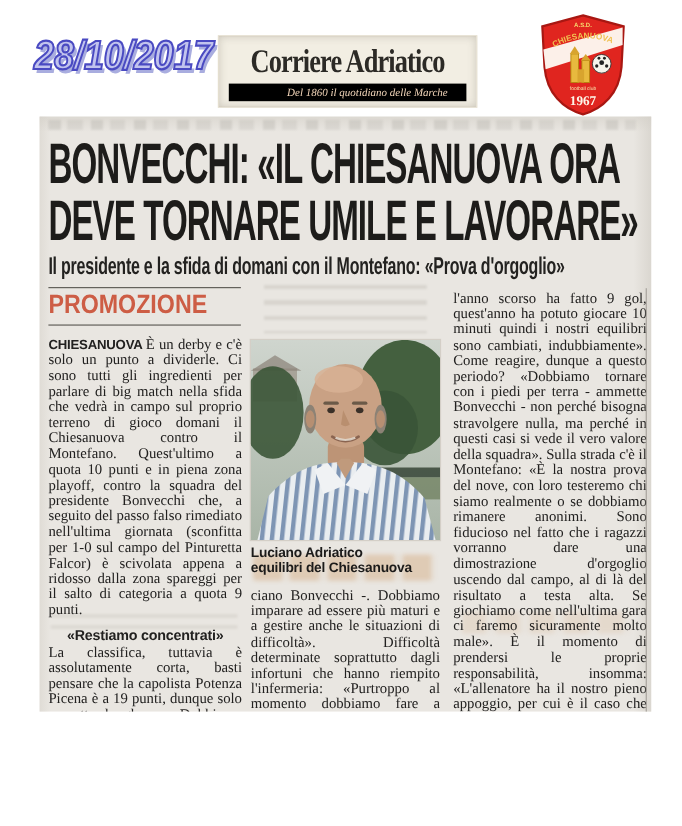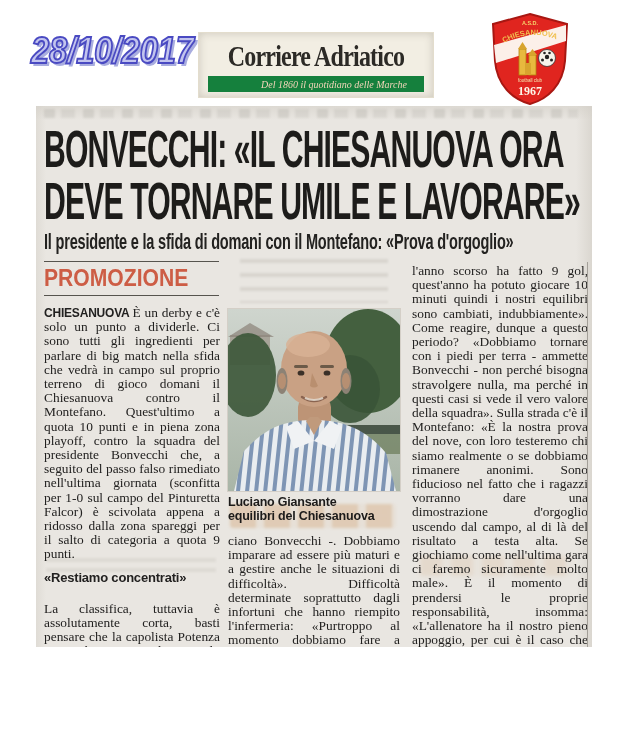--- a/index.html
+++ b/index.html
@@ -17,7 +17,7 @@
   .masthead-title{position:absolute;left:50%;top:6px;transform:translateX(-50%) scaleX(.80);
       font-family:"Liberation Serif",serif;font-weight:700;font-size:30px;letter-spacing:-1px;
       color:#2c2a26;white-space:nowrap;}
-  .masthead-strip{position:absolute;left:9px;right:9px;bottom:5px;height:16px;background:#15803d;
+  .masthead-strip{position:absolute;left:9px;right:9px;bottom:5px;height:16px;background:#000000;
       display:flex;align-items:center;justify-content:center;padding-left:36px;}
   .masthead-tagline{font-family:"Liberation Serif",serif;font-style:italic;font-size:10px;
       color:#f2d5b9;white-space:nowrap;}

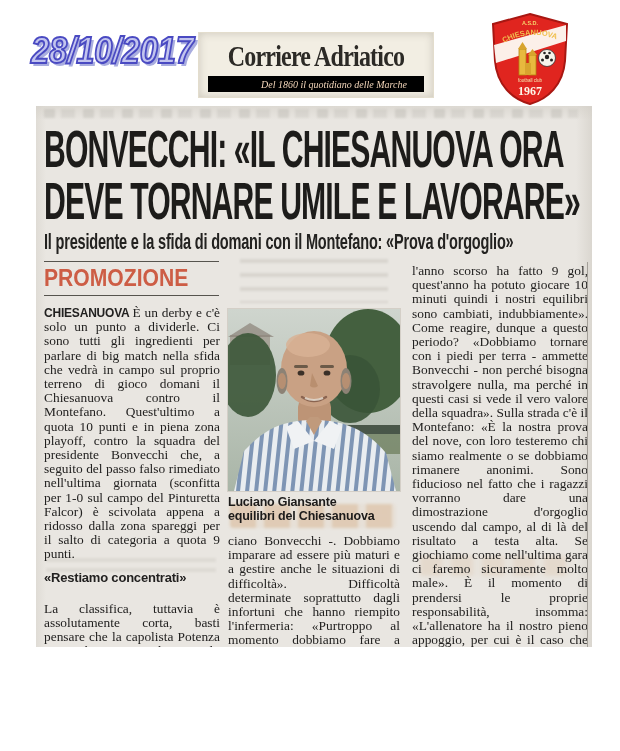--- a/index.html
+++ b/index.html
@@ -188,7 +188,7 @@
     <polygon points="78,112 86,126 94,112 90,108 82,108" fill="#c09a7c"></polygon>
   </svg>
   <div class="caption">
-    <div>Luciano Giansante</div>
+    <div>Luciano Adriatico</div>
     <div>equilibri del Chiesanuova</div>
   </div>
   <div class="bodycopy col2-body">ciano Bonvecchi -. Dobbiamo imparare ad essere più maturi e a gestire anche le situazioni di difficoltà». Difficoltà determinate soprattutto dagli infortuni che hanno riempito l'infermeria: «Purtroppo al momento dobbiamo fare a meno dell'attaccante Giansante, del trequartista Santoni e del giovane Medei che sono tre elementi per noi fondamentali. Santoni</div>

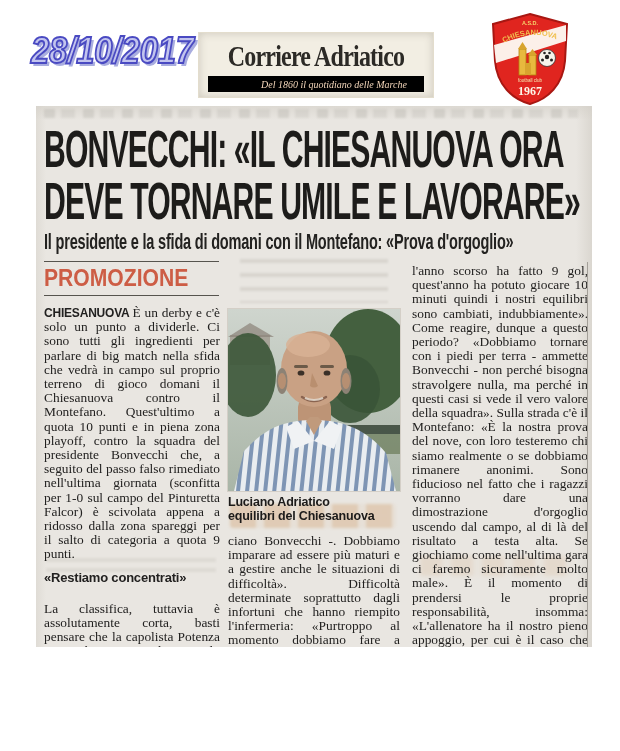--- a/index.html
+++ b/index.html
@@ -68,7 +68,7 @@
   .lead-word{font-family:"Liberation Sans",sans-serif;font-weight:700;font-size:12px;
       letter-spacing:-.2px;margin-right:3px;}
   .crosshead{font-family:"Liberation Sans",sans-serif;font-weight:700;font-size:13px;
-      letter-spacing:-.2px;margin-top:9px;margin-bottom:17px;text-align:left;}
+      letter-spacing:-.2px;margin-top:9px;margin-bottom:1px;text-align:center;}
   .byline{font-family:"Liberation Serif",serif;font-weight:700;font-size:14px;
       text-align:right;padding-right:14px;margin-top:14px;}
 

